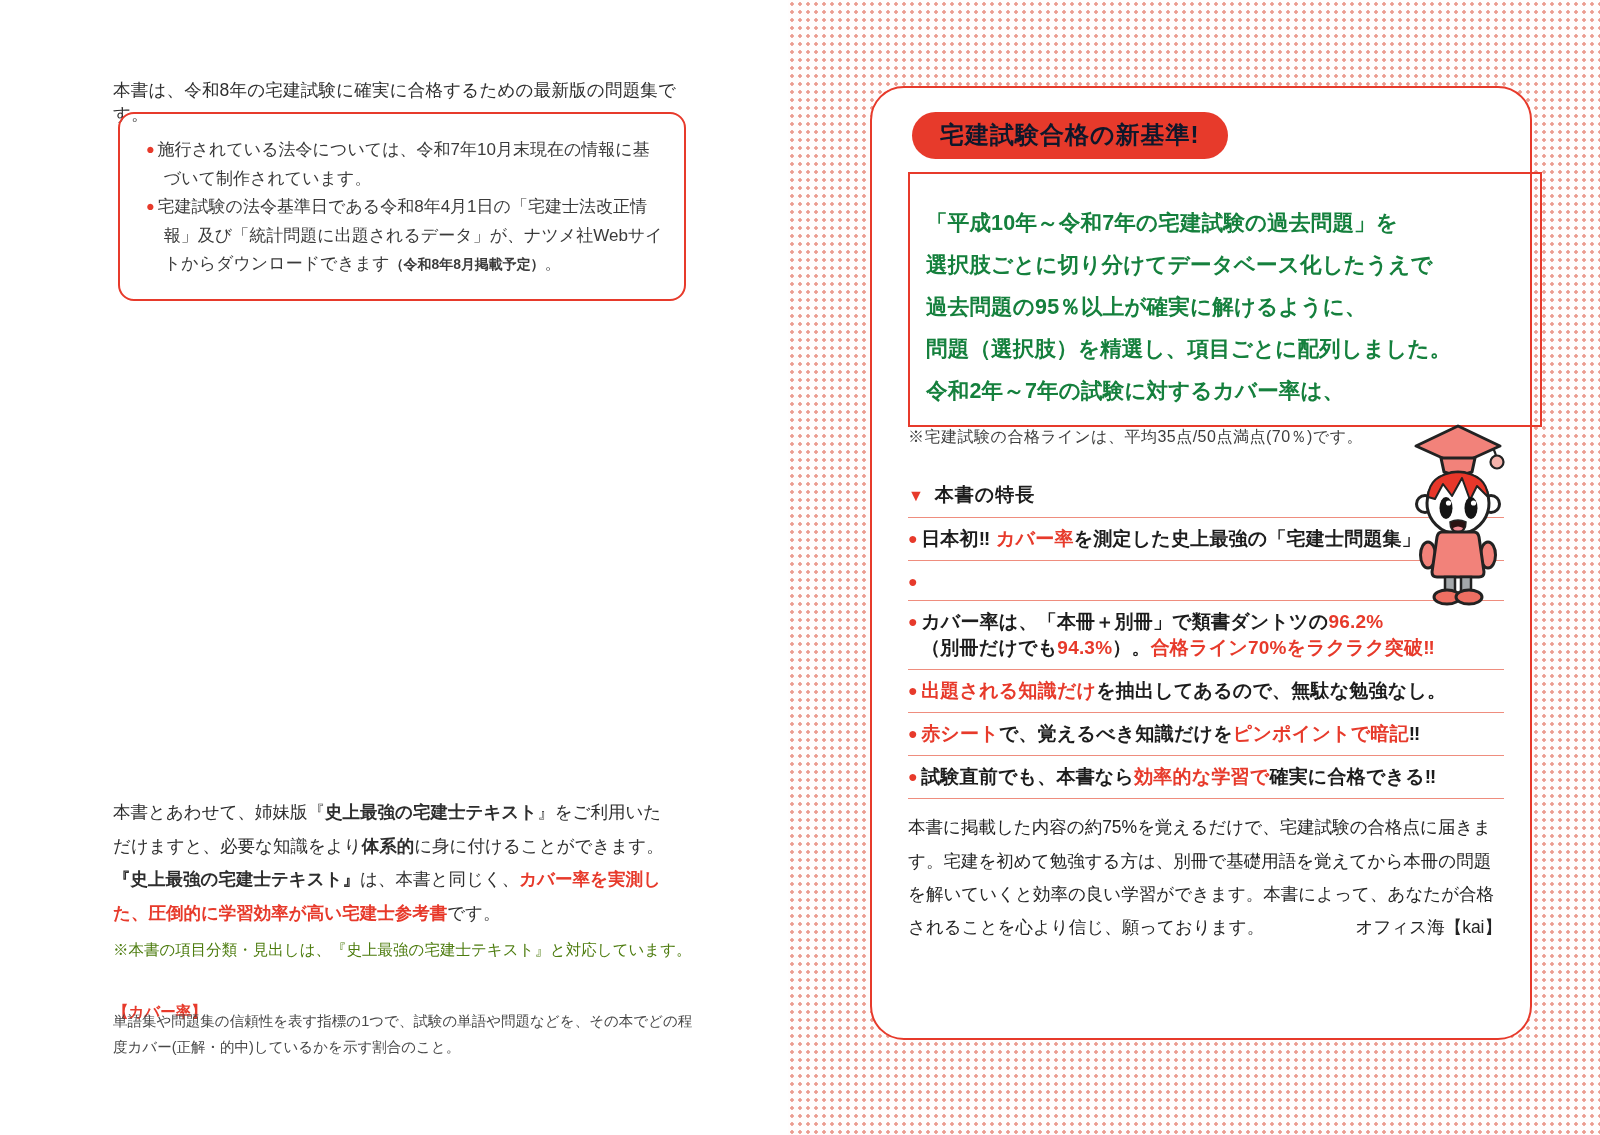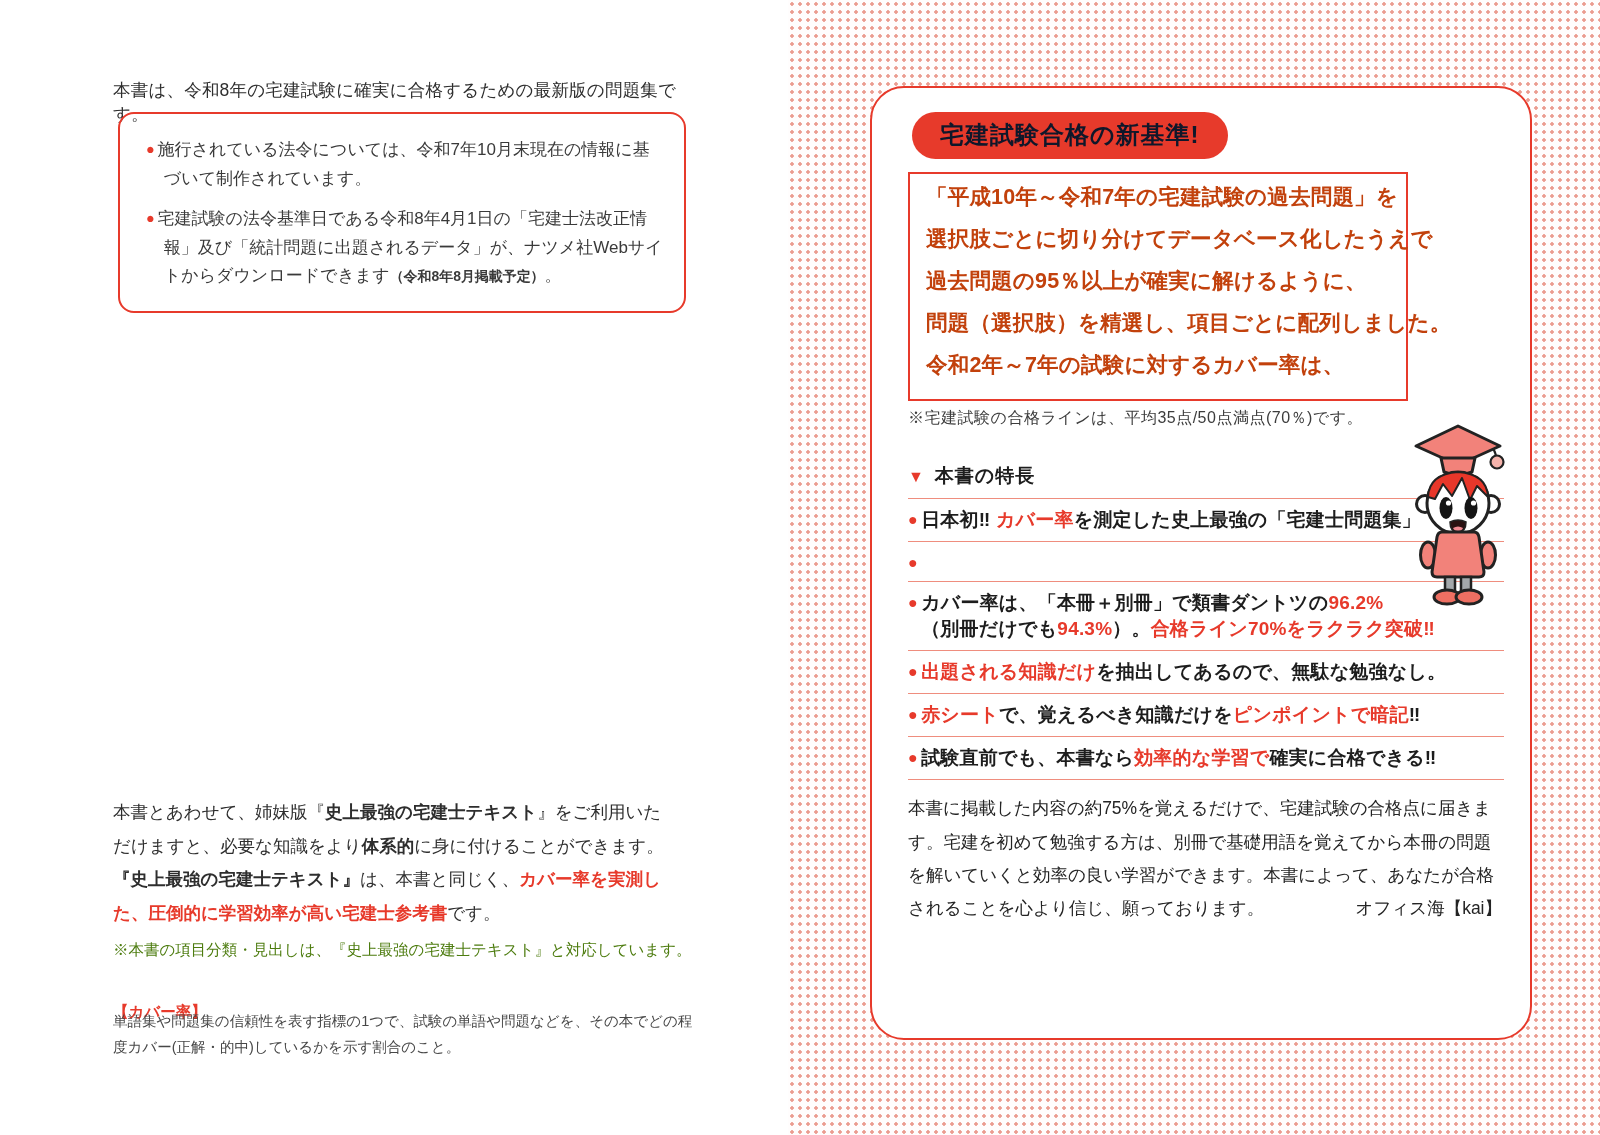--- a/index.html
+++ b/index.html
@@ -27,7 +27,7 @@
     padding:22px 20px 20px 26px;
     font-size:17px;line-height:1.68;color:#3a3a3a;
   }
-  .l-notice .n-item{padding-left:1.05em;text-indent:-1.05em;margin-bottom:12px;}
+  .l-notice .n-item{padding-left:1.05em;text-indent:-1.05em;}
   .l-notice .n-item:last-child{margin-bottom:0;}
   .bullet{color:#e73a2b;font-size:.85em;vertical-align:.1em;margin-right:.2em;}
   .l-sister{position:absolute;left:113px;top:796px;width:566px;font-size:17.5px;line-height:1.92;color:#2e2e2e;}

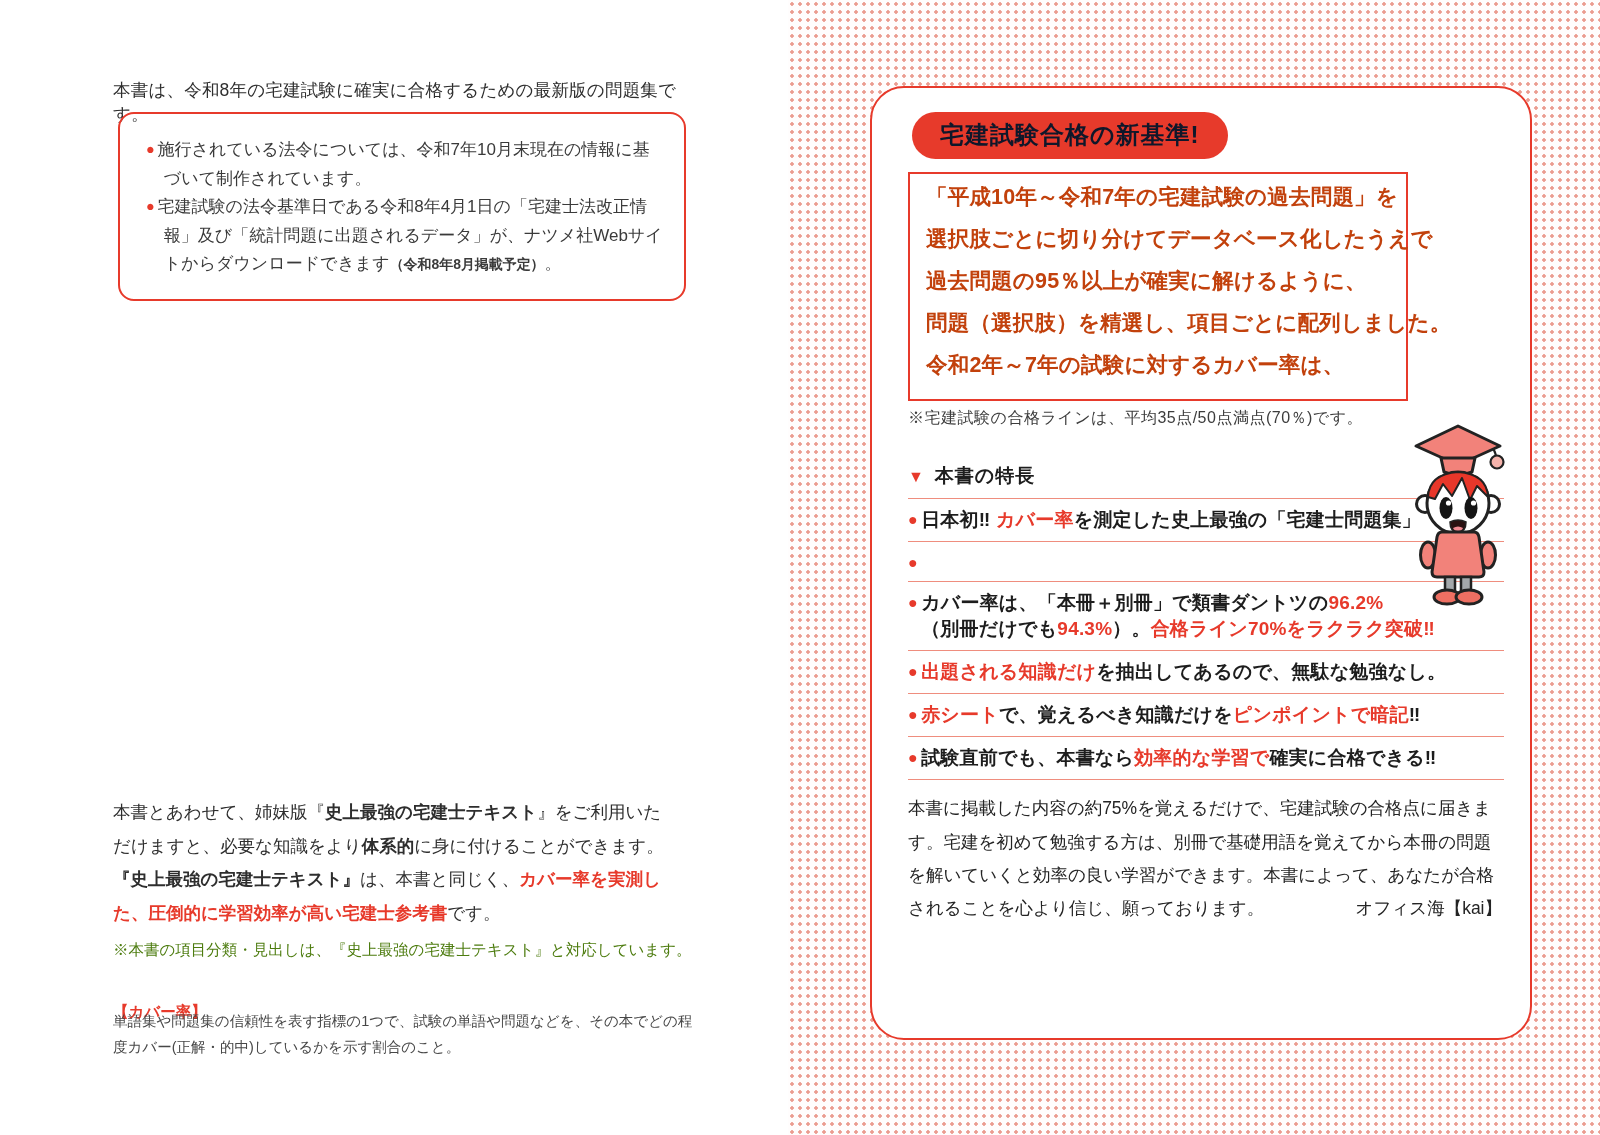--- a/index.html
+++ b/index.html
@@ -55,10 +55,10 @@
   }
   .main-title .s{font-size:30px;font-weight:900;}
   .lead-box{
-    margin-top:13px;width:500px;box-sizing:border-box;
+    margin-top:13px;width:634px;box-sizing:border-box;
     border:2px solid #e73a2b;
-    padding:3px 14px 12px 16px;
-    font-size:21.5px;font-weight:600;color:#c2410c;
+    padding:29px 14px 12px 16px;
+    font-size:21.5px;font-weight:600;color:#15803d;
     line-height:1.95;letter-spacing:.2px;
   }
   .lead-box .line{white-space:nowrap;}

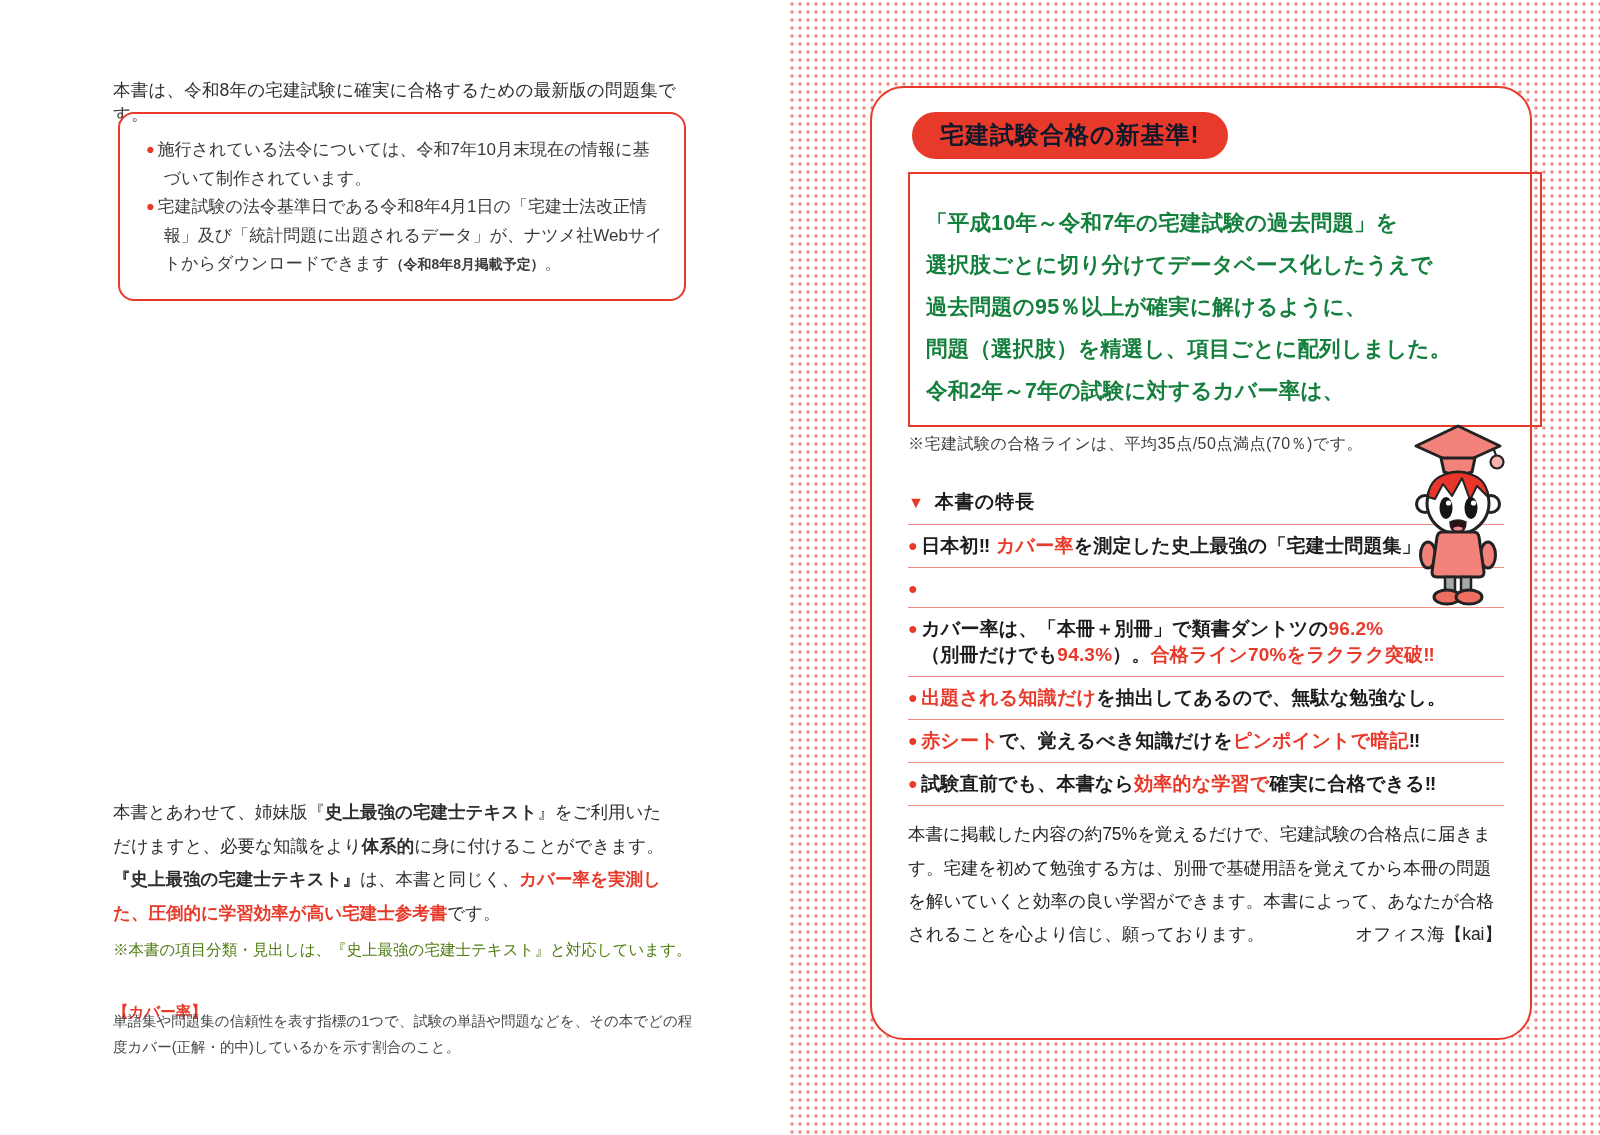--- a/index.html
+++ b/index.html
@@ -62,7 +62,7 @@
     line-height:1.95;letter-spacing:.2px;
   }
   .lead-box .line{white-space:nowrap;}
-  .pass-note{margin-top:7px;font-size:16px;color:#3c3c3c;letter-spacing:.5px;}
+  .pass-note{font-size:16px;color:#3c3c3c;letter-spacing:.5px;}
 
   .feat-header{margin-top:34px;font-size:19px;font-weight:bold;color:#1d1d1d;letter-spacing:1px;}
   .feat-header .tri{color:#e73a2b;font-size:16px;margin-right:10px;}

